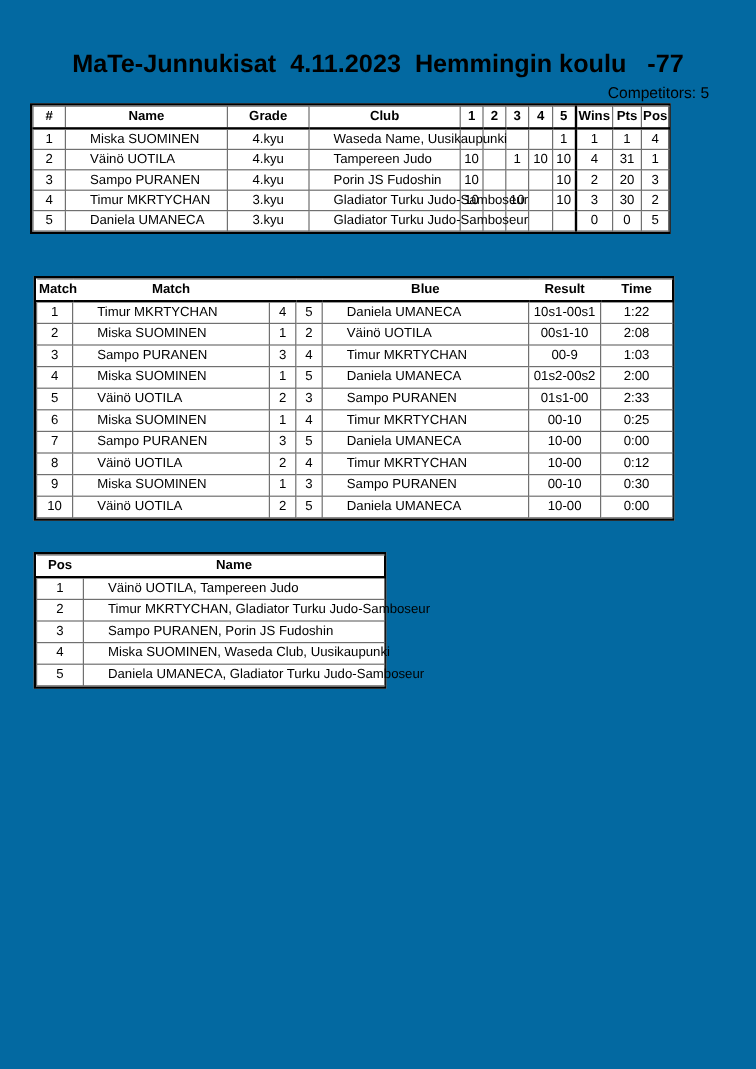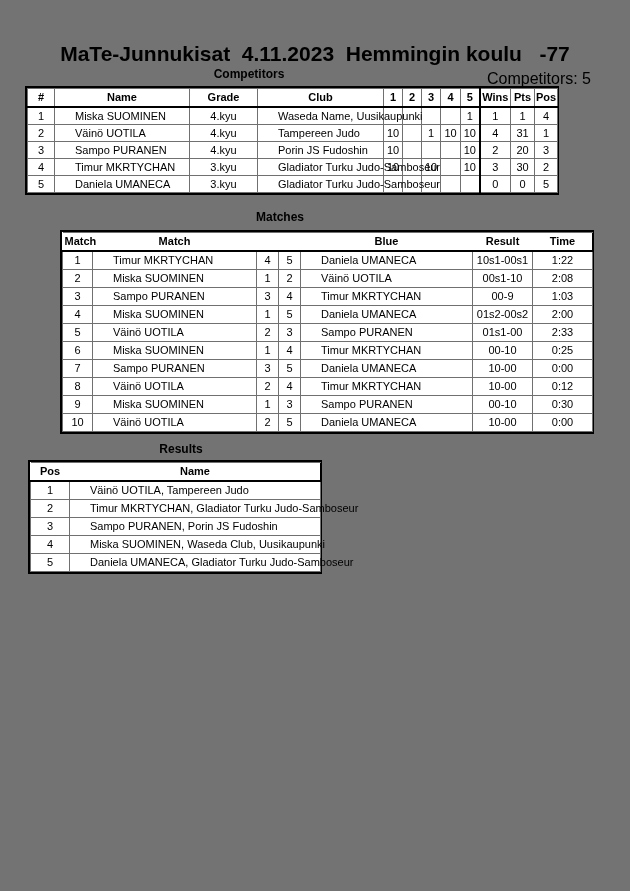--- a/index.html
+++ b/index.html
@@ -7,7 +7,7 @@
     position: relative;
     width: 630px;
     height: 891px;
-    background: #737373;
+    background: #0369a1;
     font-family: "Liberation Sans", sans-serif;
     color: #000;
     overflow: hidden;

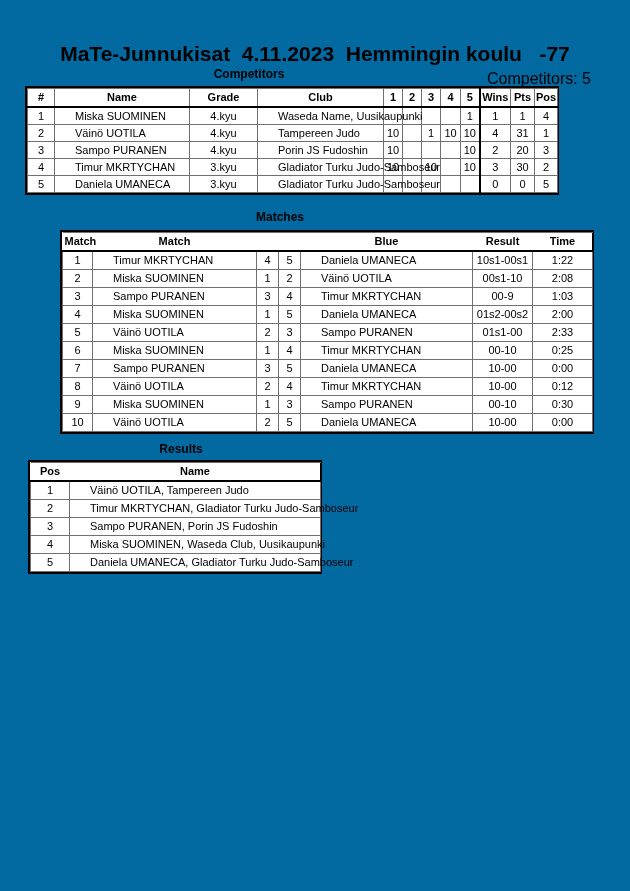--- a/index.html
+++ b/index.html
@@ -84,7 +84,6 @@
 
   <div class="main-title">MaTe-Junnukisat  4.11.2023  Hemmingin koulu   -77</div>
 
-  <div class="sec-label comp-label">Competitors</div>
   <div class="comp-count">Competitors: 5</div>
 
   <div class="tbl-wrap comp-wrap">

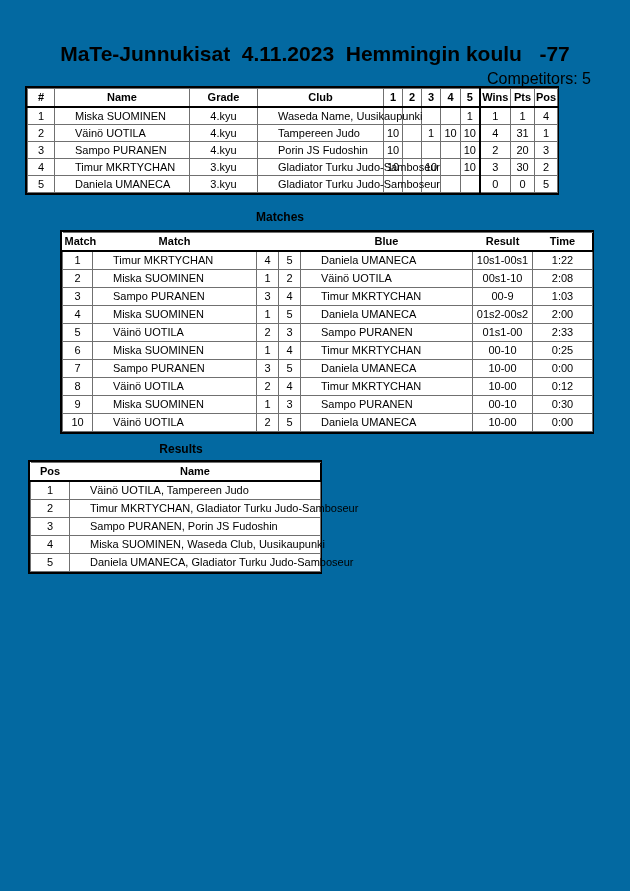--- a/index.html
+++ b/index.html
@@ -32,7 +32,7 @@
   .comp-count {
     position: absolute;
     top: 70px; left: 436px; width: 155px;
-    font-size: 16px;
+    font-size: 13px;
     text-align: right;
   }
   .tbl-wrap {

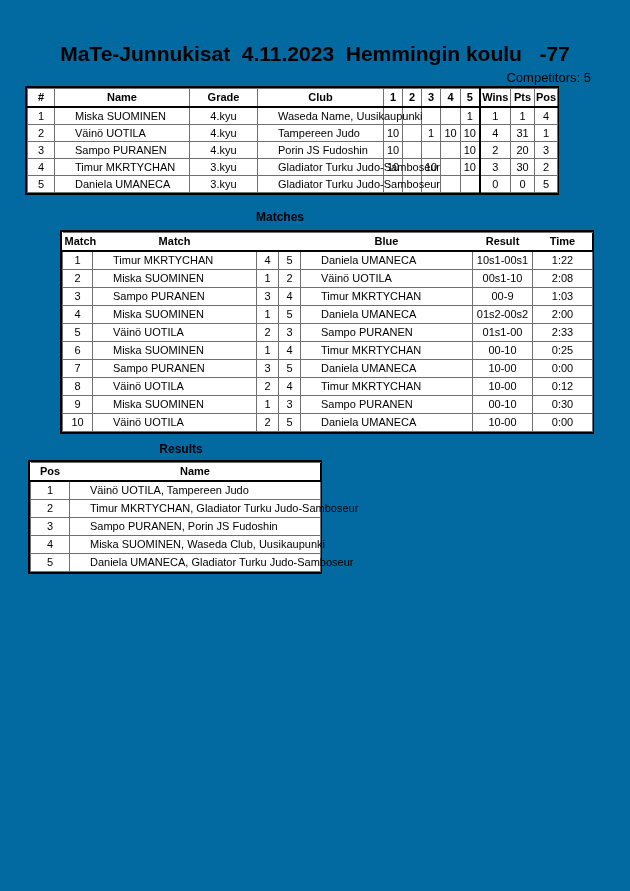--- a/index.html
+++ b/index.html
@@ -193,7 +193,6 @@
     </table>
   </div>
 
-  <div class="sec-label matches-label">Matches</div>
 
   <div class="tbl-wrap matches-wrap">
     <table class="matches-table">

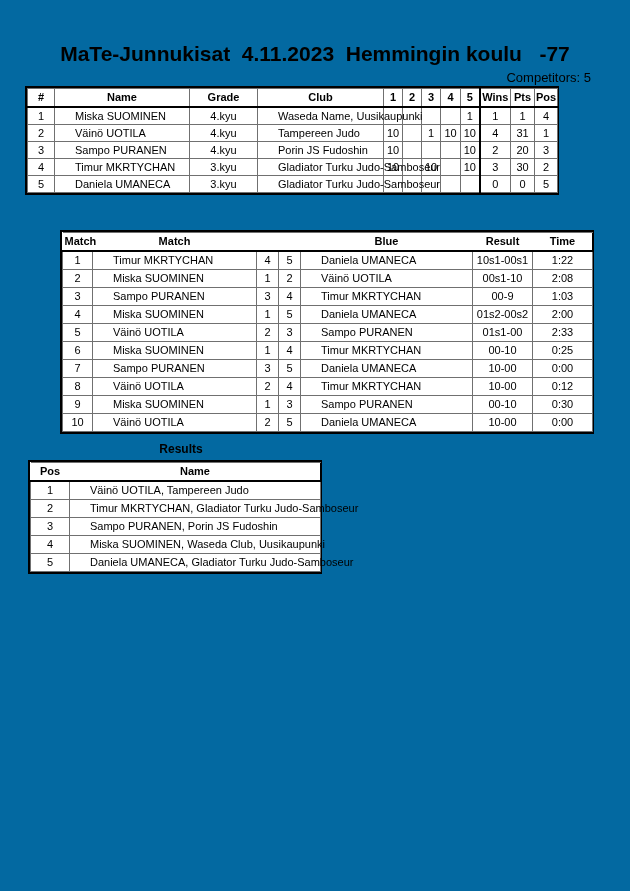--- a/index.html
+++ b/index.html
@@ -41,7 +41,7 @@
     background: #fff;
   }
   .comp-wrap    { left: 25px; top: 86px;  width: 530px; }
-  .matches-wrap { left: 28px; top: 230px; width: 530px; margin-left: 32px; }
+  .matches-wrap { left: 28px; top: 230px; width: 530px; }
   .results-wrap { left: 28px; top: 460px; width: 290px; }
   table {
     border-collapse: collapse;

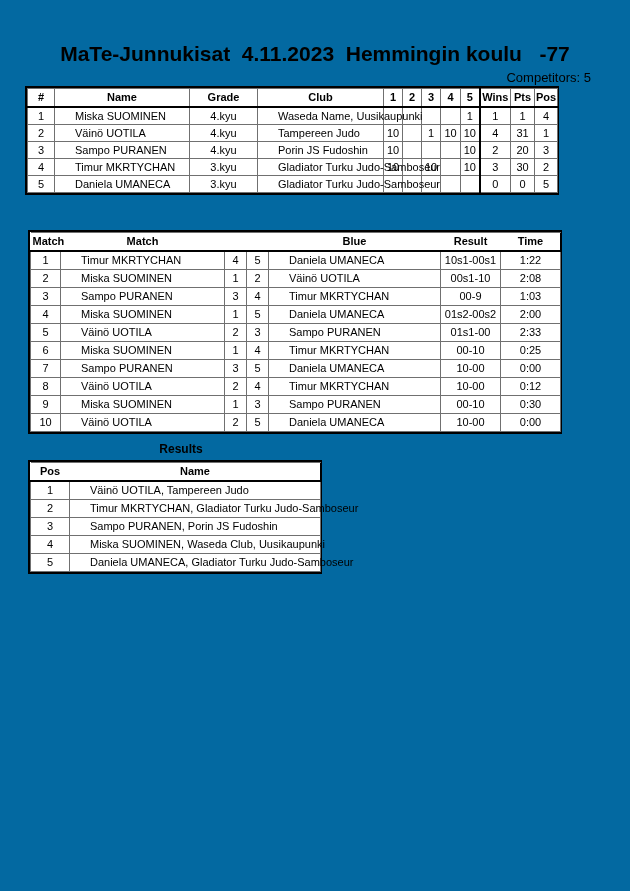--- a/index.html
+++ b/index.html
@@ -311,7 +311,6 @@
     </table>
   </div>
 
-  <div class="sec-label results-label">Results</div>
 
   <div class="tbl-wrap results-wrap">
     <table class="results-table">

